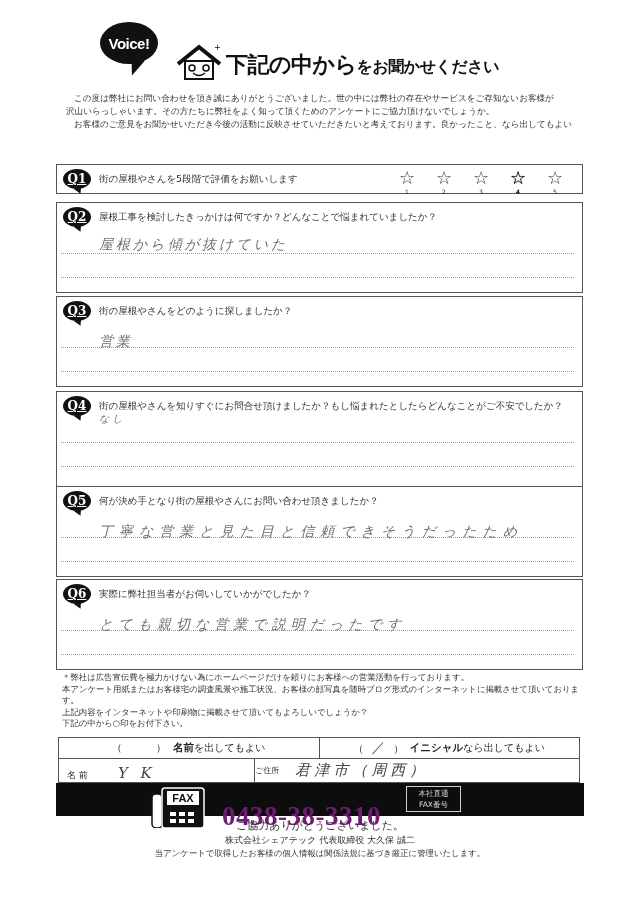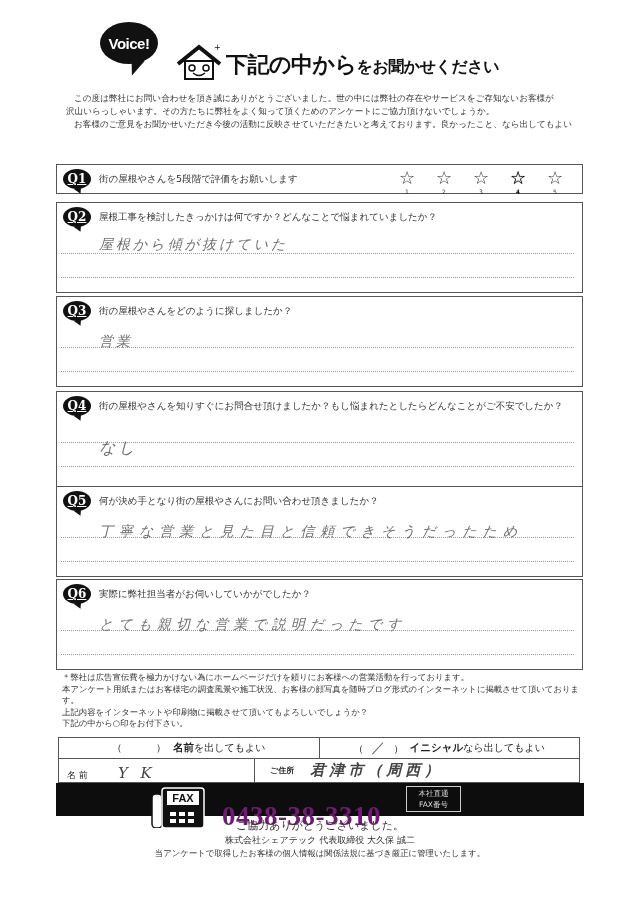--- a/index.html
+++ b/index.html
@@ -108,7 +108,7 @@
   <div class="qtext">街の屋根やさんを知りすぐにお問合せ頂けましたか？もし悩まれたとしたらどんなことがご不安でしたか？</div>
   <div class="rule" style="top:50px"></div>
   <div class="rule" style="top:74px"></div>
-  <div class="answer" style="top:46px;font-size:16px">なし</div>
+  <div class="answer" style="top:20px;font-size:10px">なし</div>
 </div>
 
 <div class="qbox" style="top:486px;height:91px;">

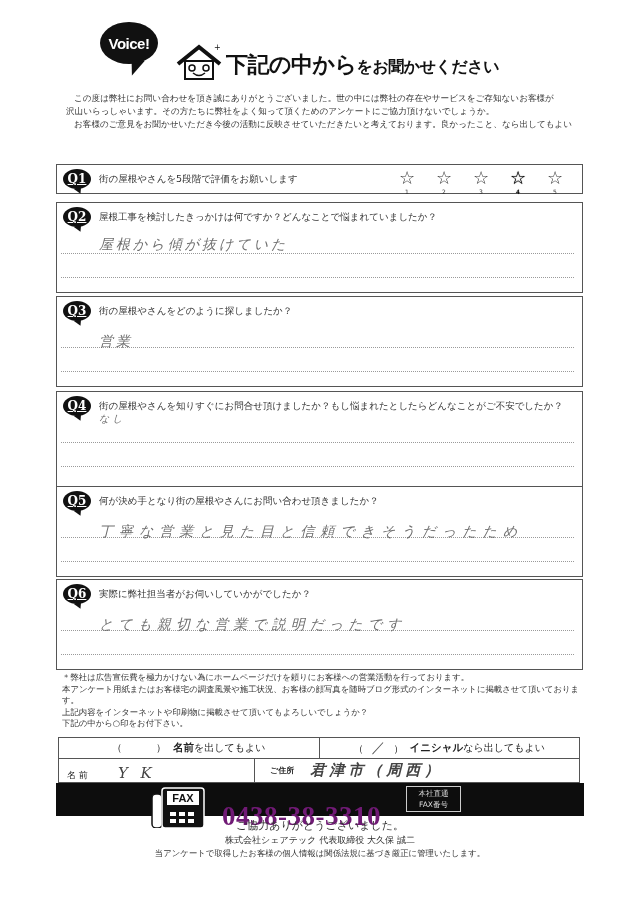--- a/index.html
+++ b/index.html
@@ -43,7 +43,7 @@
   .mark { font-family:"DejaVu Serif", serif; font-size:14px; color:#555; }
   .info { position:absolute; left:58px; top:759px; width:522px; height:24px; border:1px solid #555; border-top:none; box-sizing:border-box; display:flex; }
   .info .c1 { width:187px; display:flex; align-items:flex-end; gap:30px; padding-left:8px; font-size:9px; }
-  .info .c2 { flex:1; border-left:1px solid #555; display:flex; align-items:center; gap:16px; padding-left:15px; font-size:8px;font-weight:bold; }
+  .info .c2 { flex:1; border-left:1px solid #555; display:flex; align-items:center; gap:16px; padding-left:0; font-size:8px; }
   .hand { font-family:"DejaVu Serif", serif; font-style:italic; font-size:15px; color:#444; letter-spacing:4px; }
   .faxbar { left:56px; top:783px; width:528px; height:33px; background:#0d0d0d; }
   .faxicon { left:150px; top:786px; width:56px; height:42px; }

